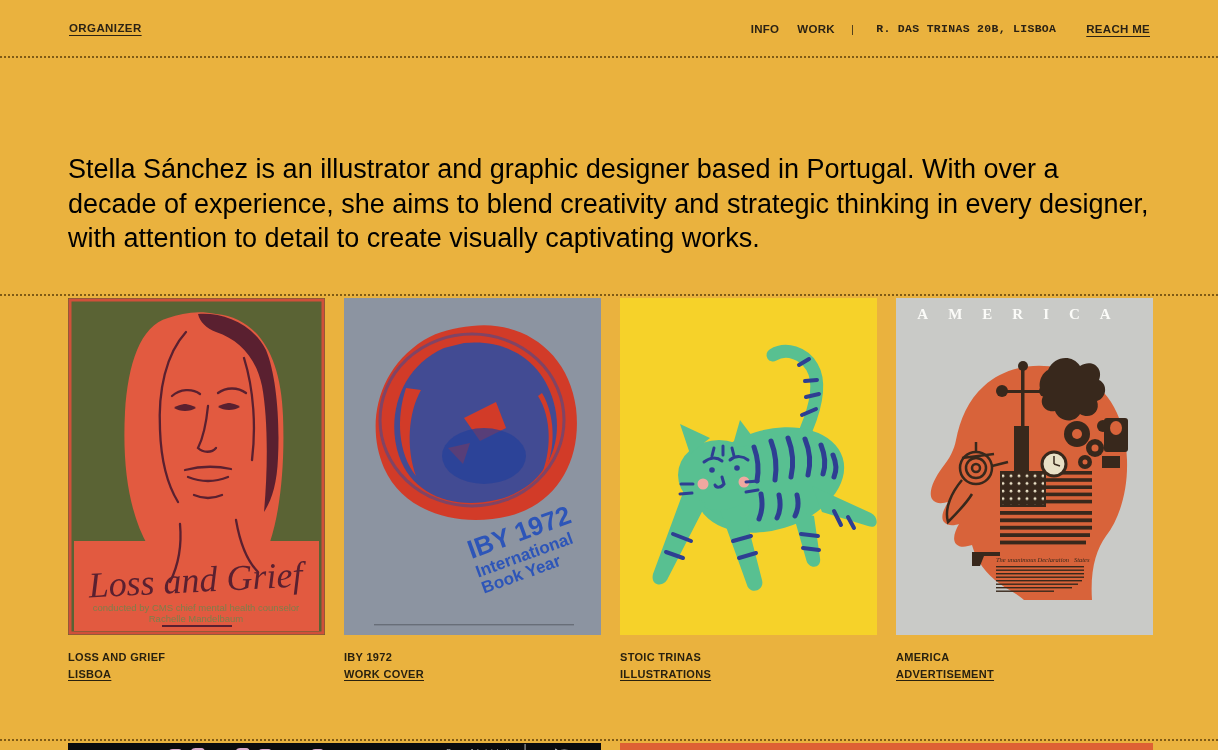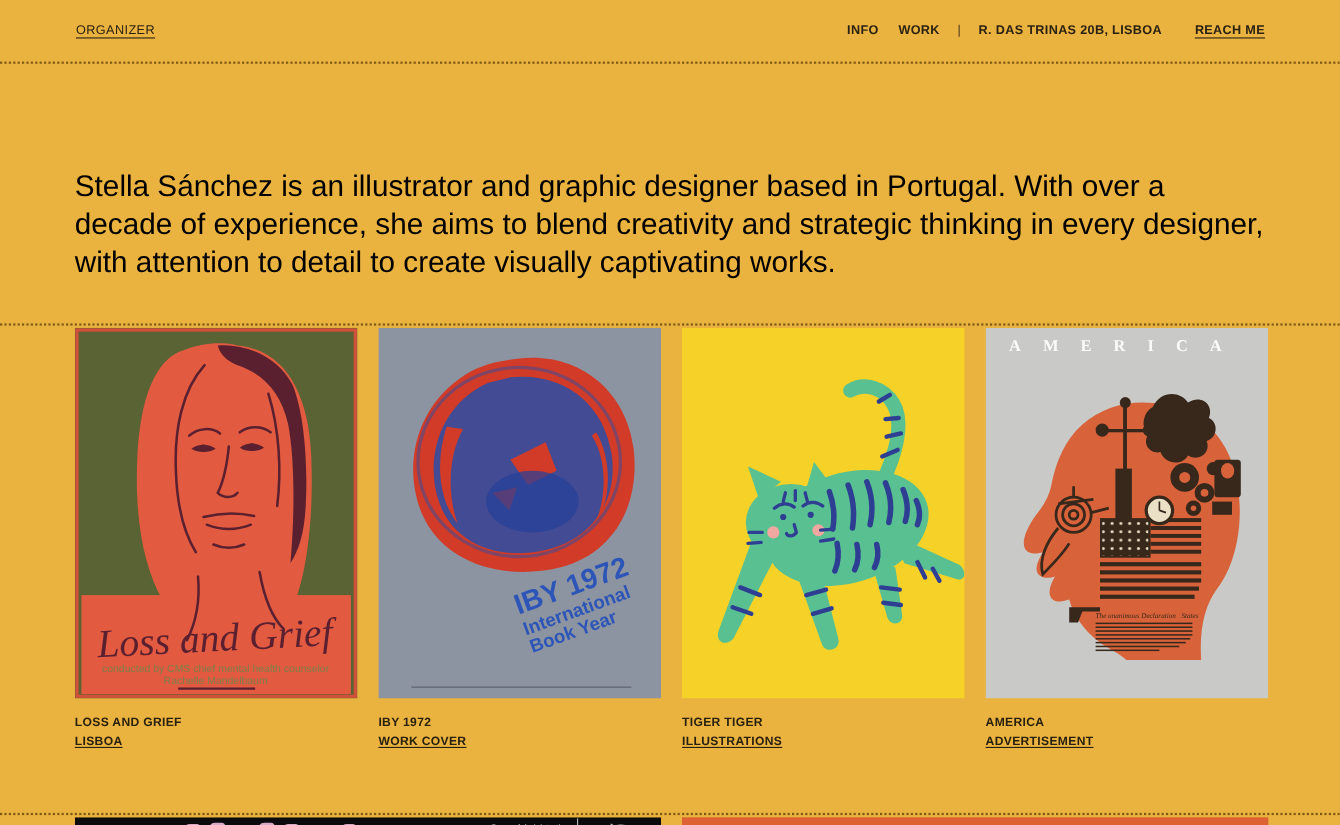--- a/index.html
+++ b/index.html
@@ -18,7 +18,7 @@
     border-bottom:2px dotted rgba(92,62,10,0.75);
   }
   .logo {
-    font-size:11.5px; font-weight:400; letter-spacing:.4px;
+    font-size:11.5px; font-weight:700; letter-spacing:.4px;
     text-decoration:underline; text-underline-offset:3px; text-decoration-thickness:1px;
     cursor:pointer; color:#2B2214;text-align:center;
   }

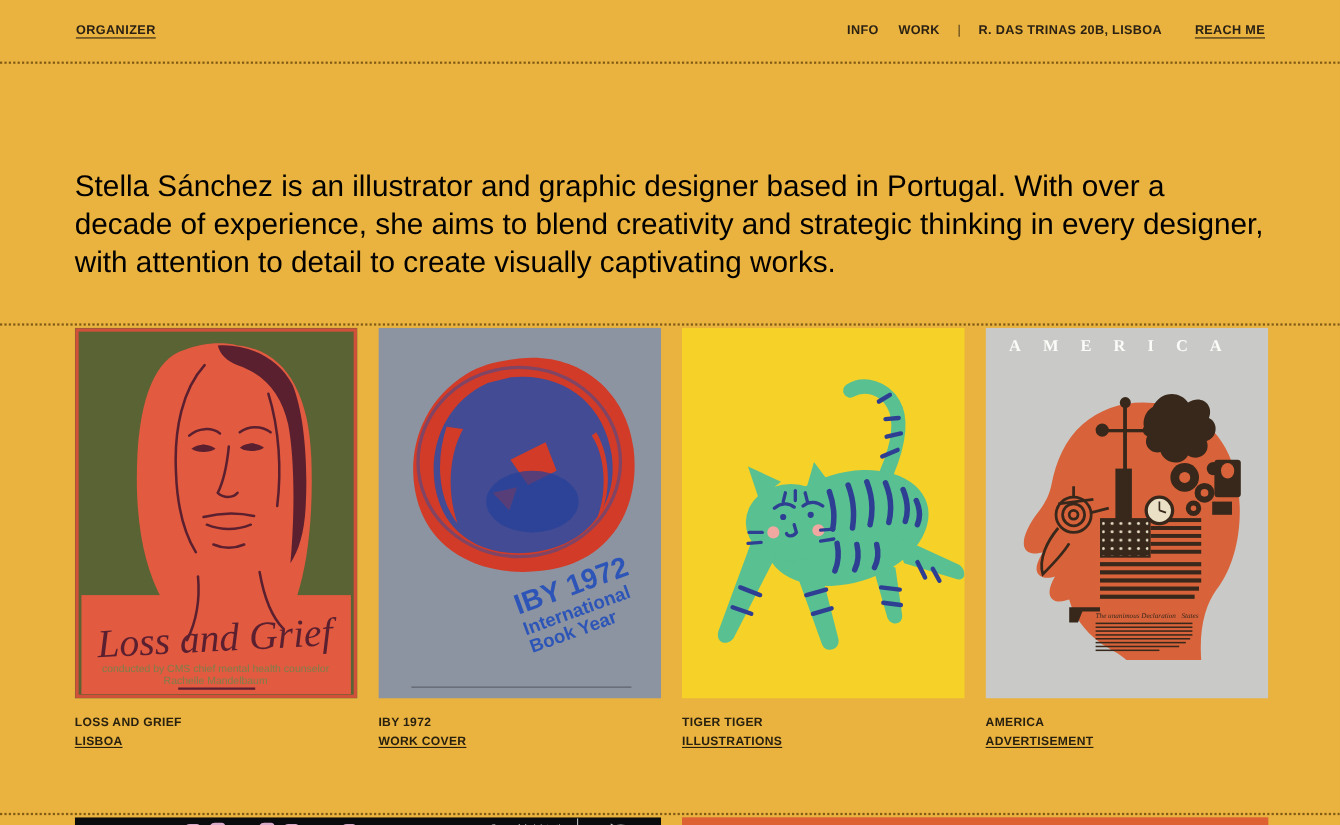--- a/index.html
+++ b/index.html
@@ -25,7 +25,7 @@
   nav { display:flex; align-items:flex-end; font-size:11.5px; font-weight:600; letter-spacing:.3px; }
   nav .navlink { cursor:pointer; margin-left:18px; }
   nav .sep { margin-left:16px; opacity:.85; font-weight:400; }
-  nav .addr { margin-left:16px; }
+  nav .addr { margin-left:22px;font-family:Liberation Mono, monospace; }
   nav .cta {
     margin-left:30px; cursor:pointer;
     text-decoration:underline; text-underline-offset:3px; text-decoration-thickness:1px;

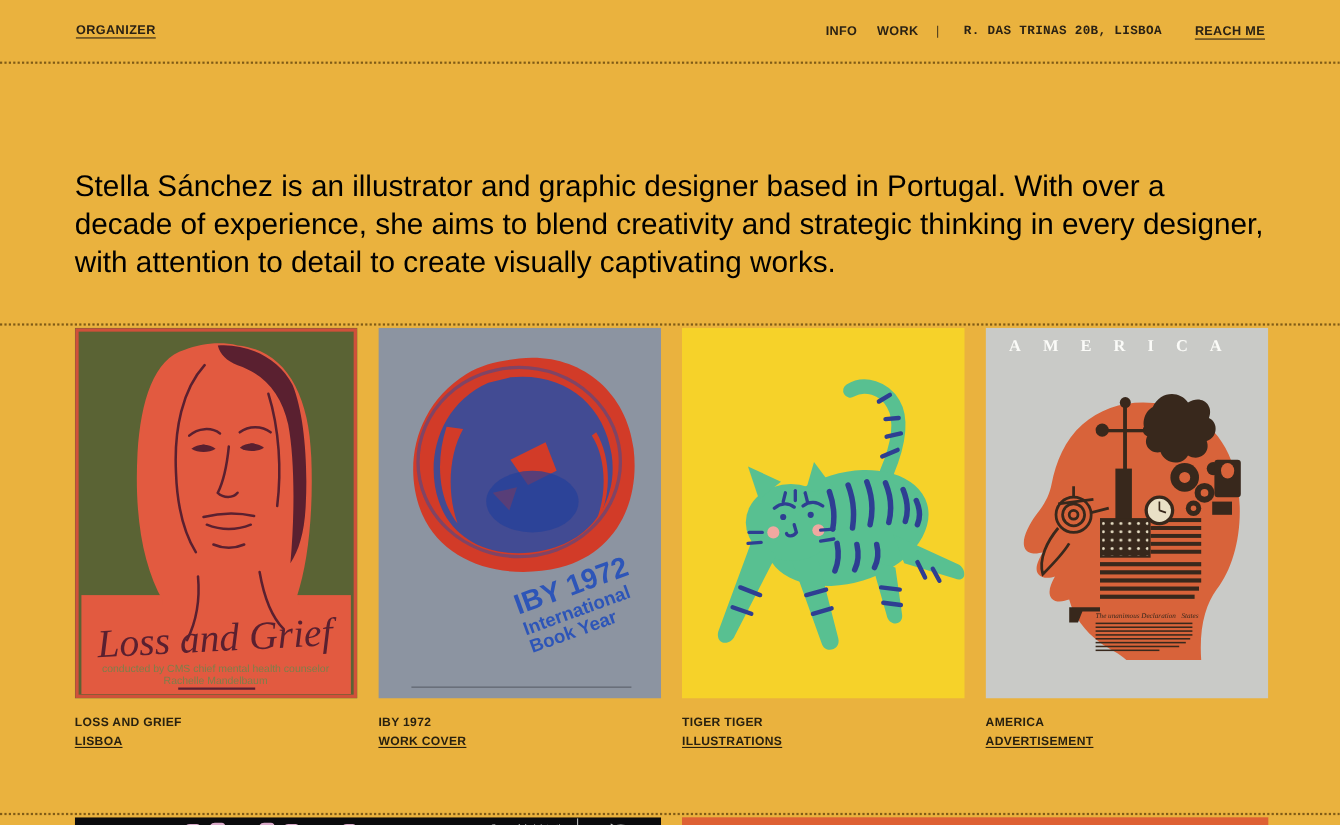--- a/index.html
+++ b/index.html
@@ -212,7 +212,7 @@
         <circle cx="117" cy="170" r="2.8" fill="#2E3E92"></circle>
       </svg>
       <figcaption>
-        <div class="cap-title">TIGER TIGER</div>
+        <div class="cap-title">STOIC TRINAS</div>
         <a class="cap-cat">ILLUSTRATIONS</a>
       </figcaption>
     </figure>

